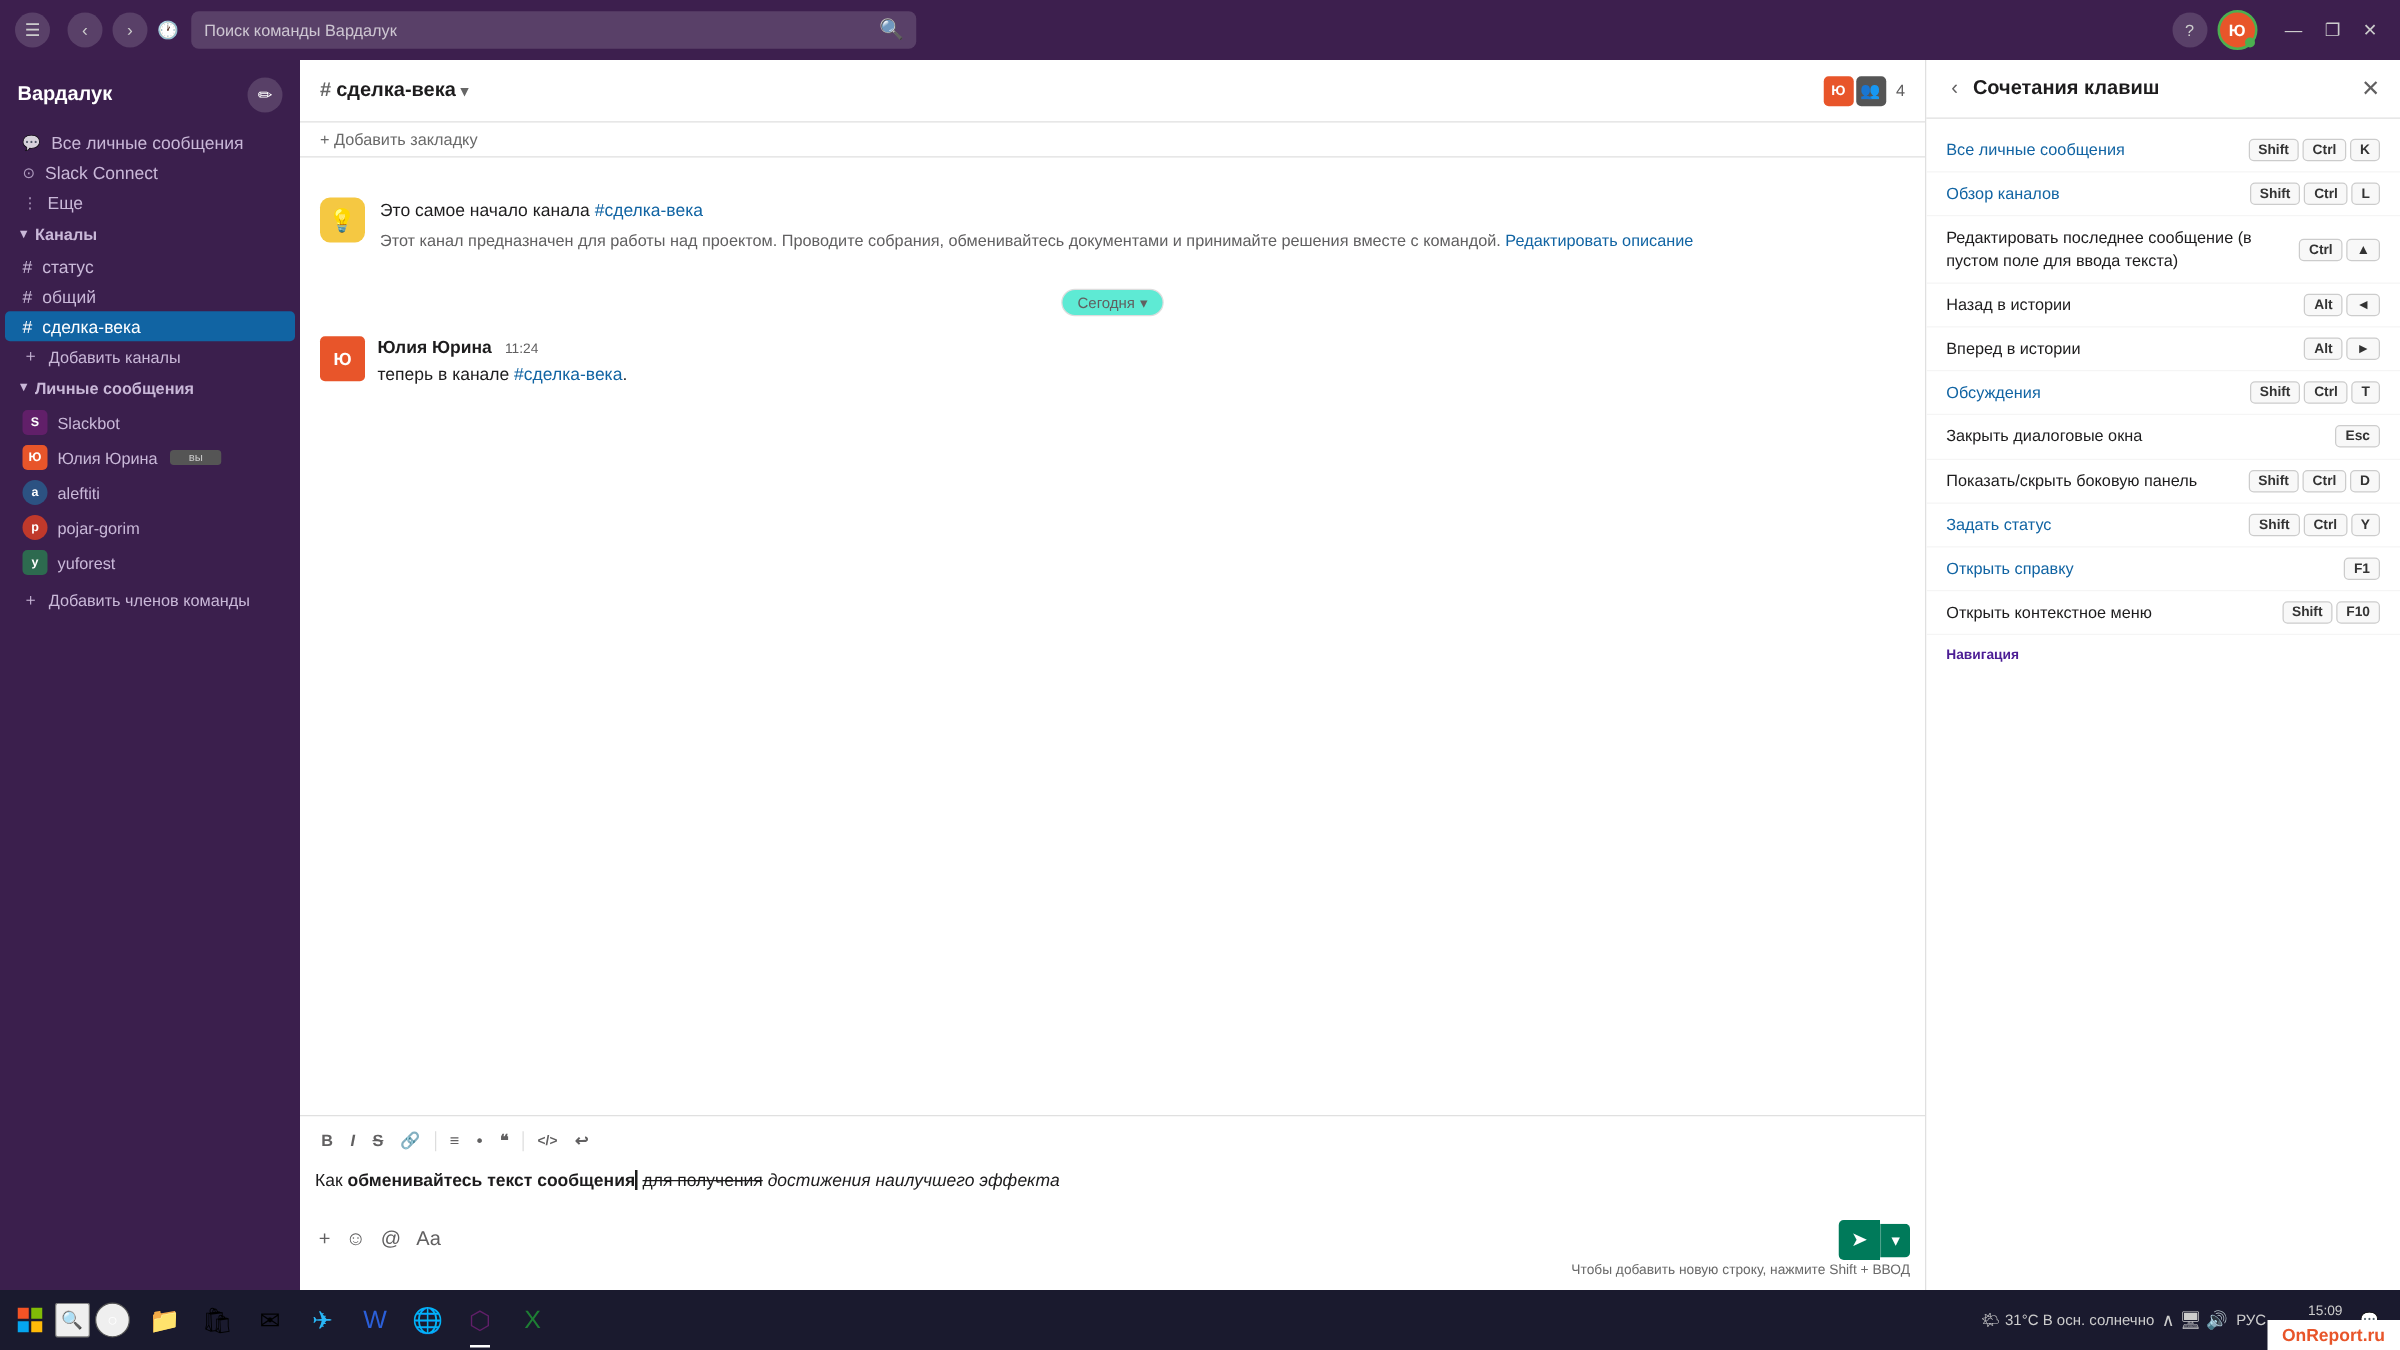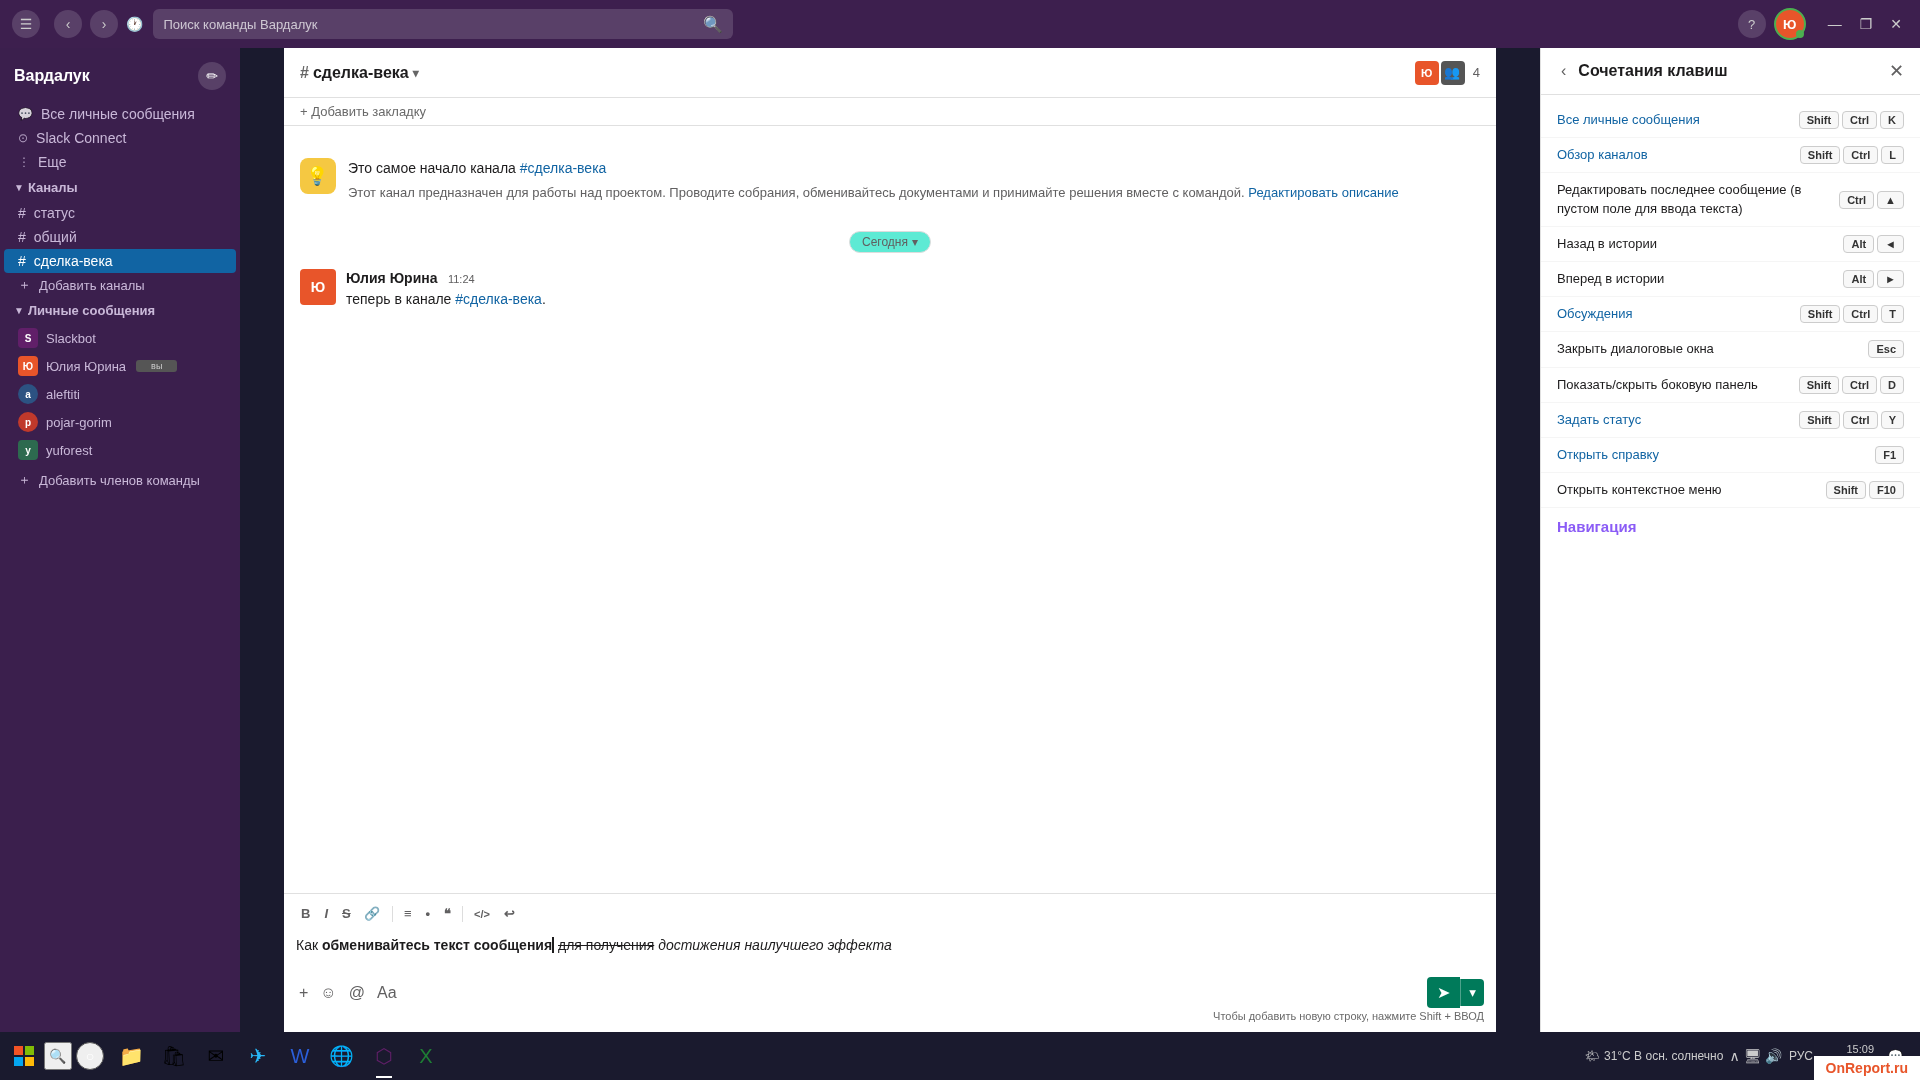--- a/index.html
+++ b/index.html
@@ -55,7 +55,6 @@
     .main-layout {
       display: flex;
       height: calc(1080px - 48px - 48px);
-      gap: 44px;
     }
 
     

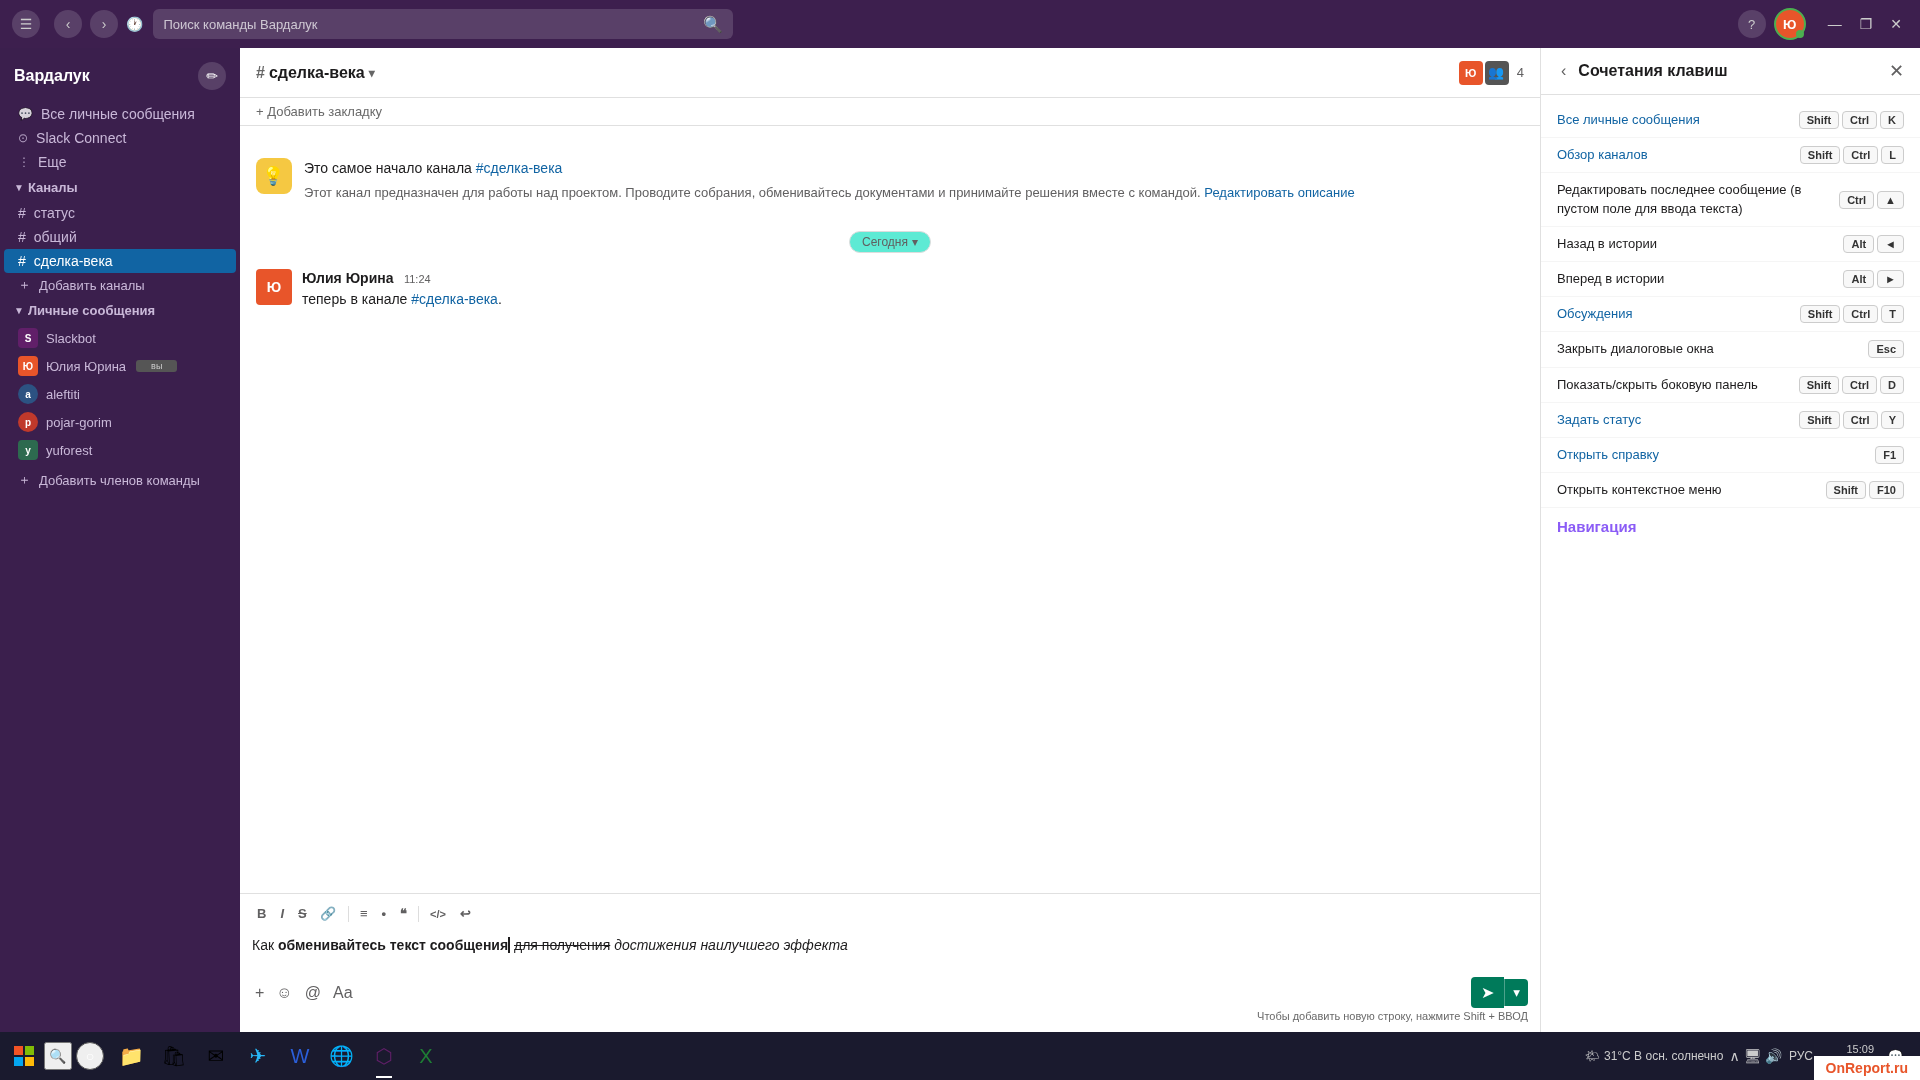--- a/index.html
+++ b/index.html
@@ -389,9 +389,9 @@
     }
     .shortcuts-section-title {
       padding: 10px 16px 4px;
-      font-size: 15px;
+      font-size: 11px;
       font-weight: bold;
-      color: #8b5cf6;
+      color: #4c1d95;
     }
 
     

